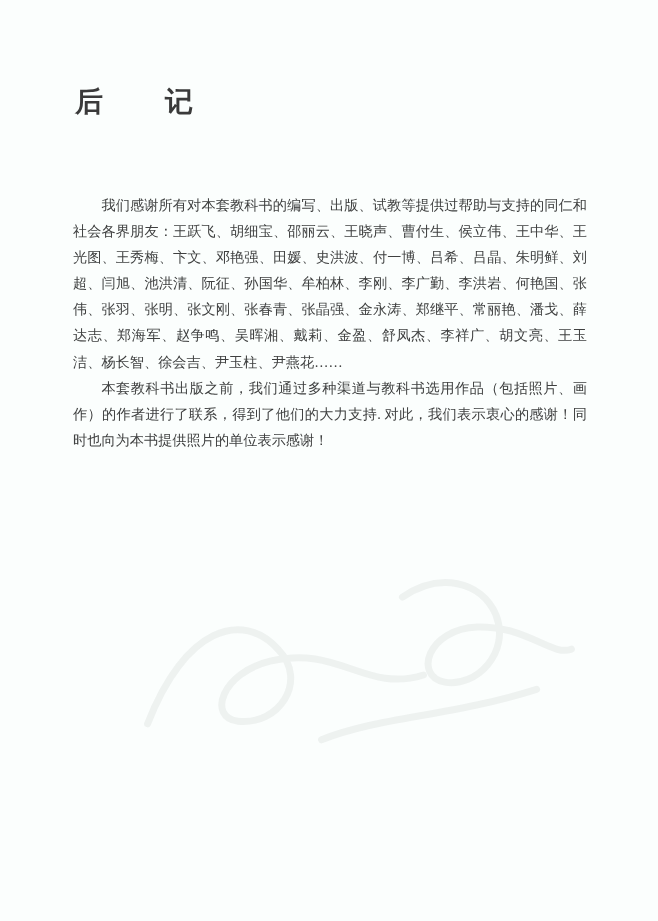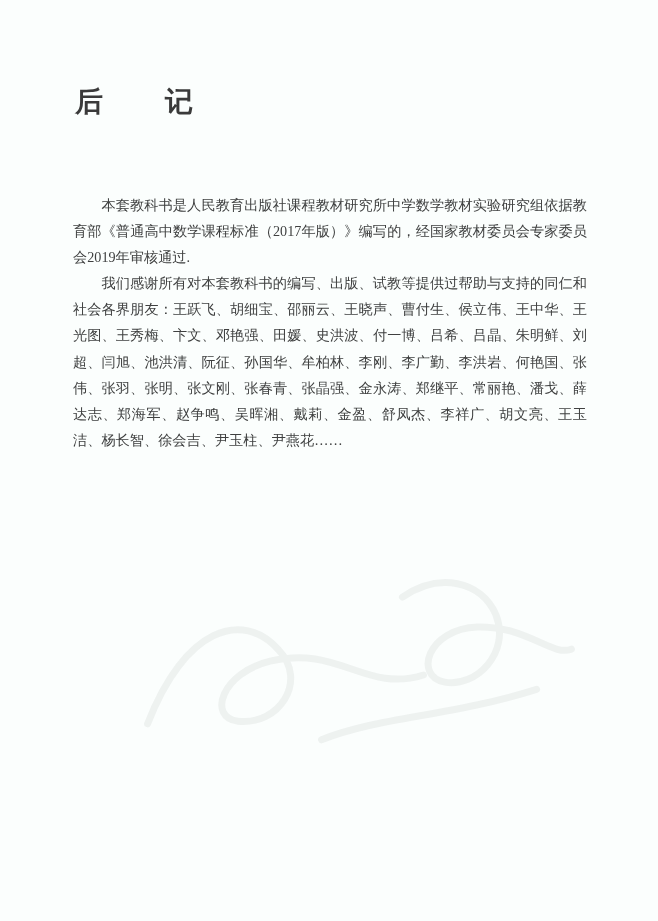--- a/index.html
+++ b/index.html
@@ -74,7 +74,6 @@
   </svg>
 
   <div class="content">
-    <p>本套教科书是人民教育出版社课程教材研究所中学数学教材实验研究组依据教育部《普通高中数学课程标准（2017年版）》编写的，经国家教材委员会专家委员会2019年审核通过.</p>
     <p>我们感谢所有对本套教科书的编写、出版、试教等提供过帮助与支持的同仁和社会各界朋友：王跃飞、胡细宝、邵丽云、王晓声、曹付生、侯立伟、王中华、王光图、王秀梅、卞文、邓艳强、田媛、史洪波、付一博、吕希、吕晶、朱明鲜、刘超、闫旭、池洪清、阮征、孙国华、牟柏林、李刚、李广勤、李洪岩、何艳国、张伟、张羽、张明、张文刚、张春青、张晶强、金永涛、郑继平、常丽艳、潘戈、薛达志、郑海军、赵争鸣、吴晖湘、戴莉、金盈、舒凤杰、李祥广、胡文亮、王玉洁、杨长智、徐会吉、尹玉柱、尹燕花……</p>
   </div>
 

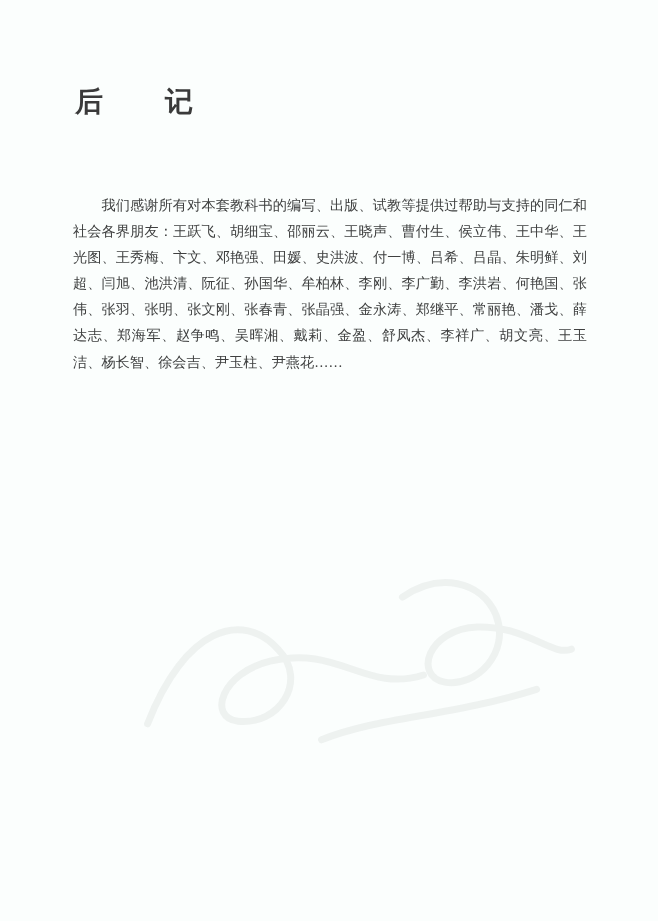--- a/index.html
+++ b/index.html
@@ -75,6 +75,7 @@
 
   <div class="content">
     <p>我们感谢所有对本套教科书的编写、出版、试教等提供过帮助与支持的同仁和社会各界朋友：王跃飞、胡细宝、邵丽云、王晓声、曹付生、侯立伟、王中华、王光图、王秀梅、卞文、邓艳强、田媛、史洪波、付一博、吕希、吕晶、朱明鲜、刘超、闫旭、池洪清、阮征、孙国华、牟柏林、李刚、李广勤、李洪岩、何艳国、张伟、张羽、张明、张文刚、张春青、张晶强、金永涛、郑继平、常丽艳、潘戈、薛达志、郑海军、赵争鸣、吴晖湘、戴莉、金盈、舒凤杰、李祥广、胡文亮、王玉洁、杨长智、徐会吉、尹玉柱、尹燕花……</p>
+    <p>本套教科书出版之前，我们通过多种渠道与教科书选用作品（包括照片、画作）的作者进行了联系，得到了他们的大力支持. 对此，我们表示衷心的感谢！同时也向为本书提供照片的单位表示感谢！</p>
   </div>
 
 </div>

